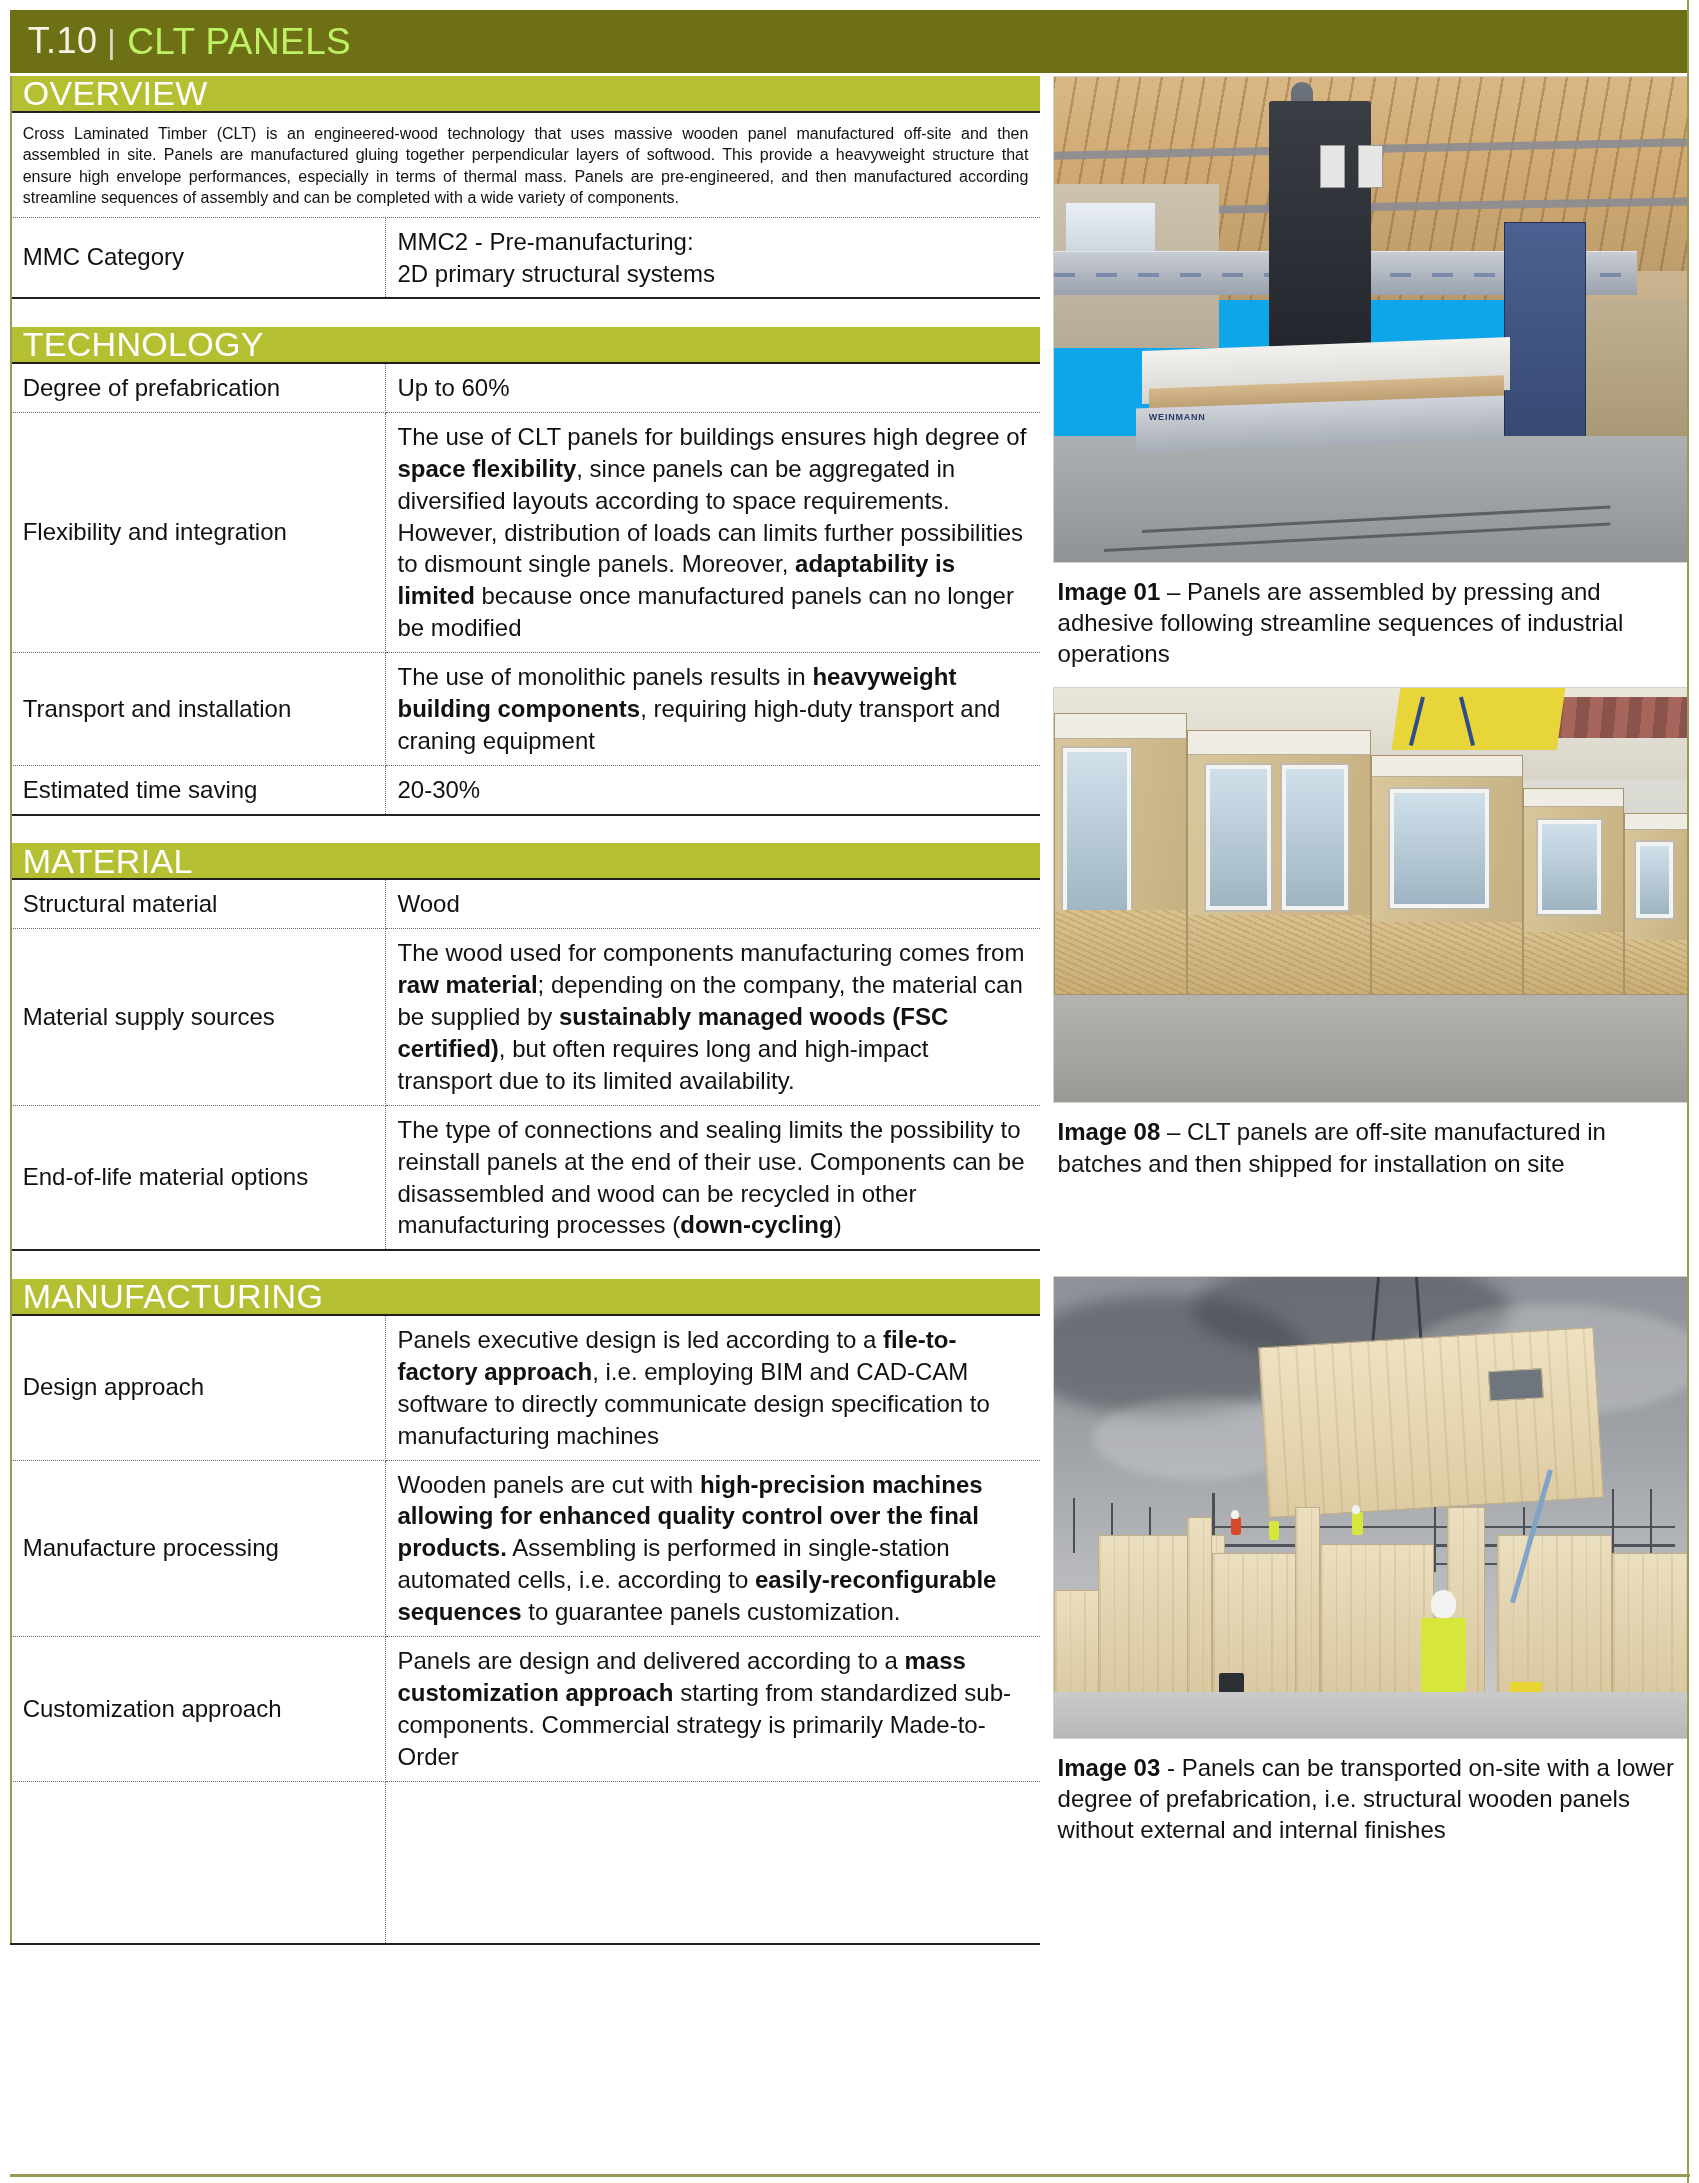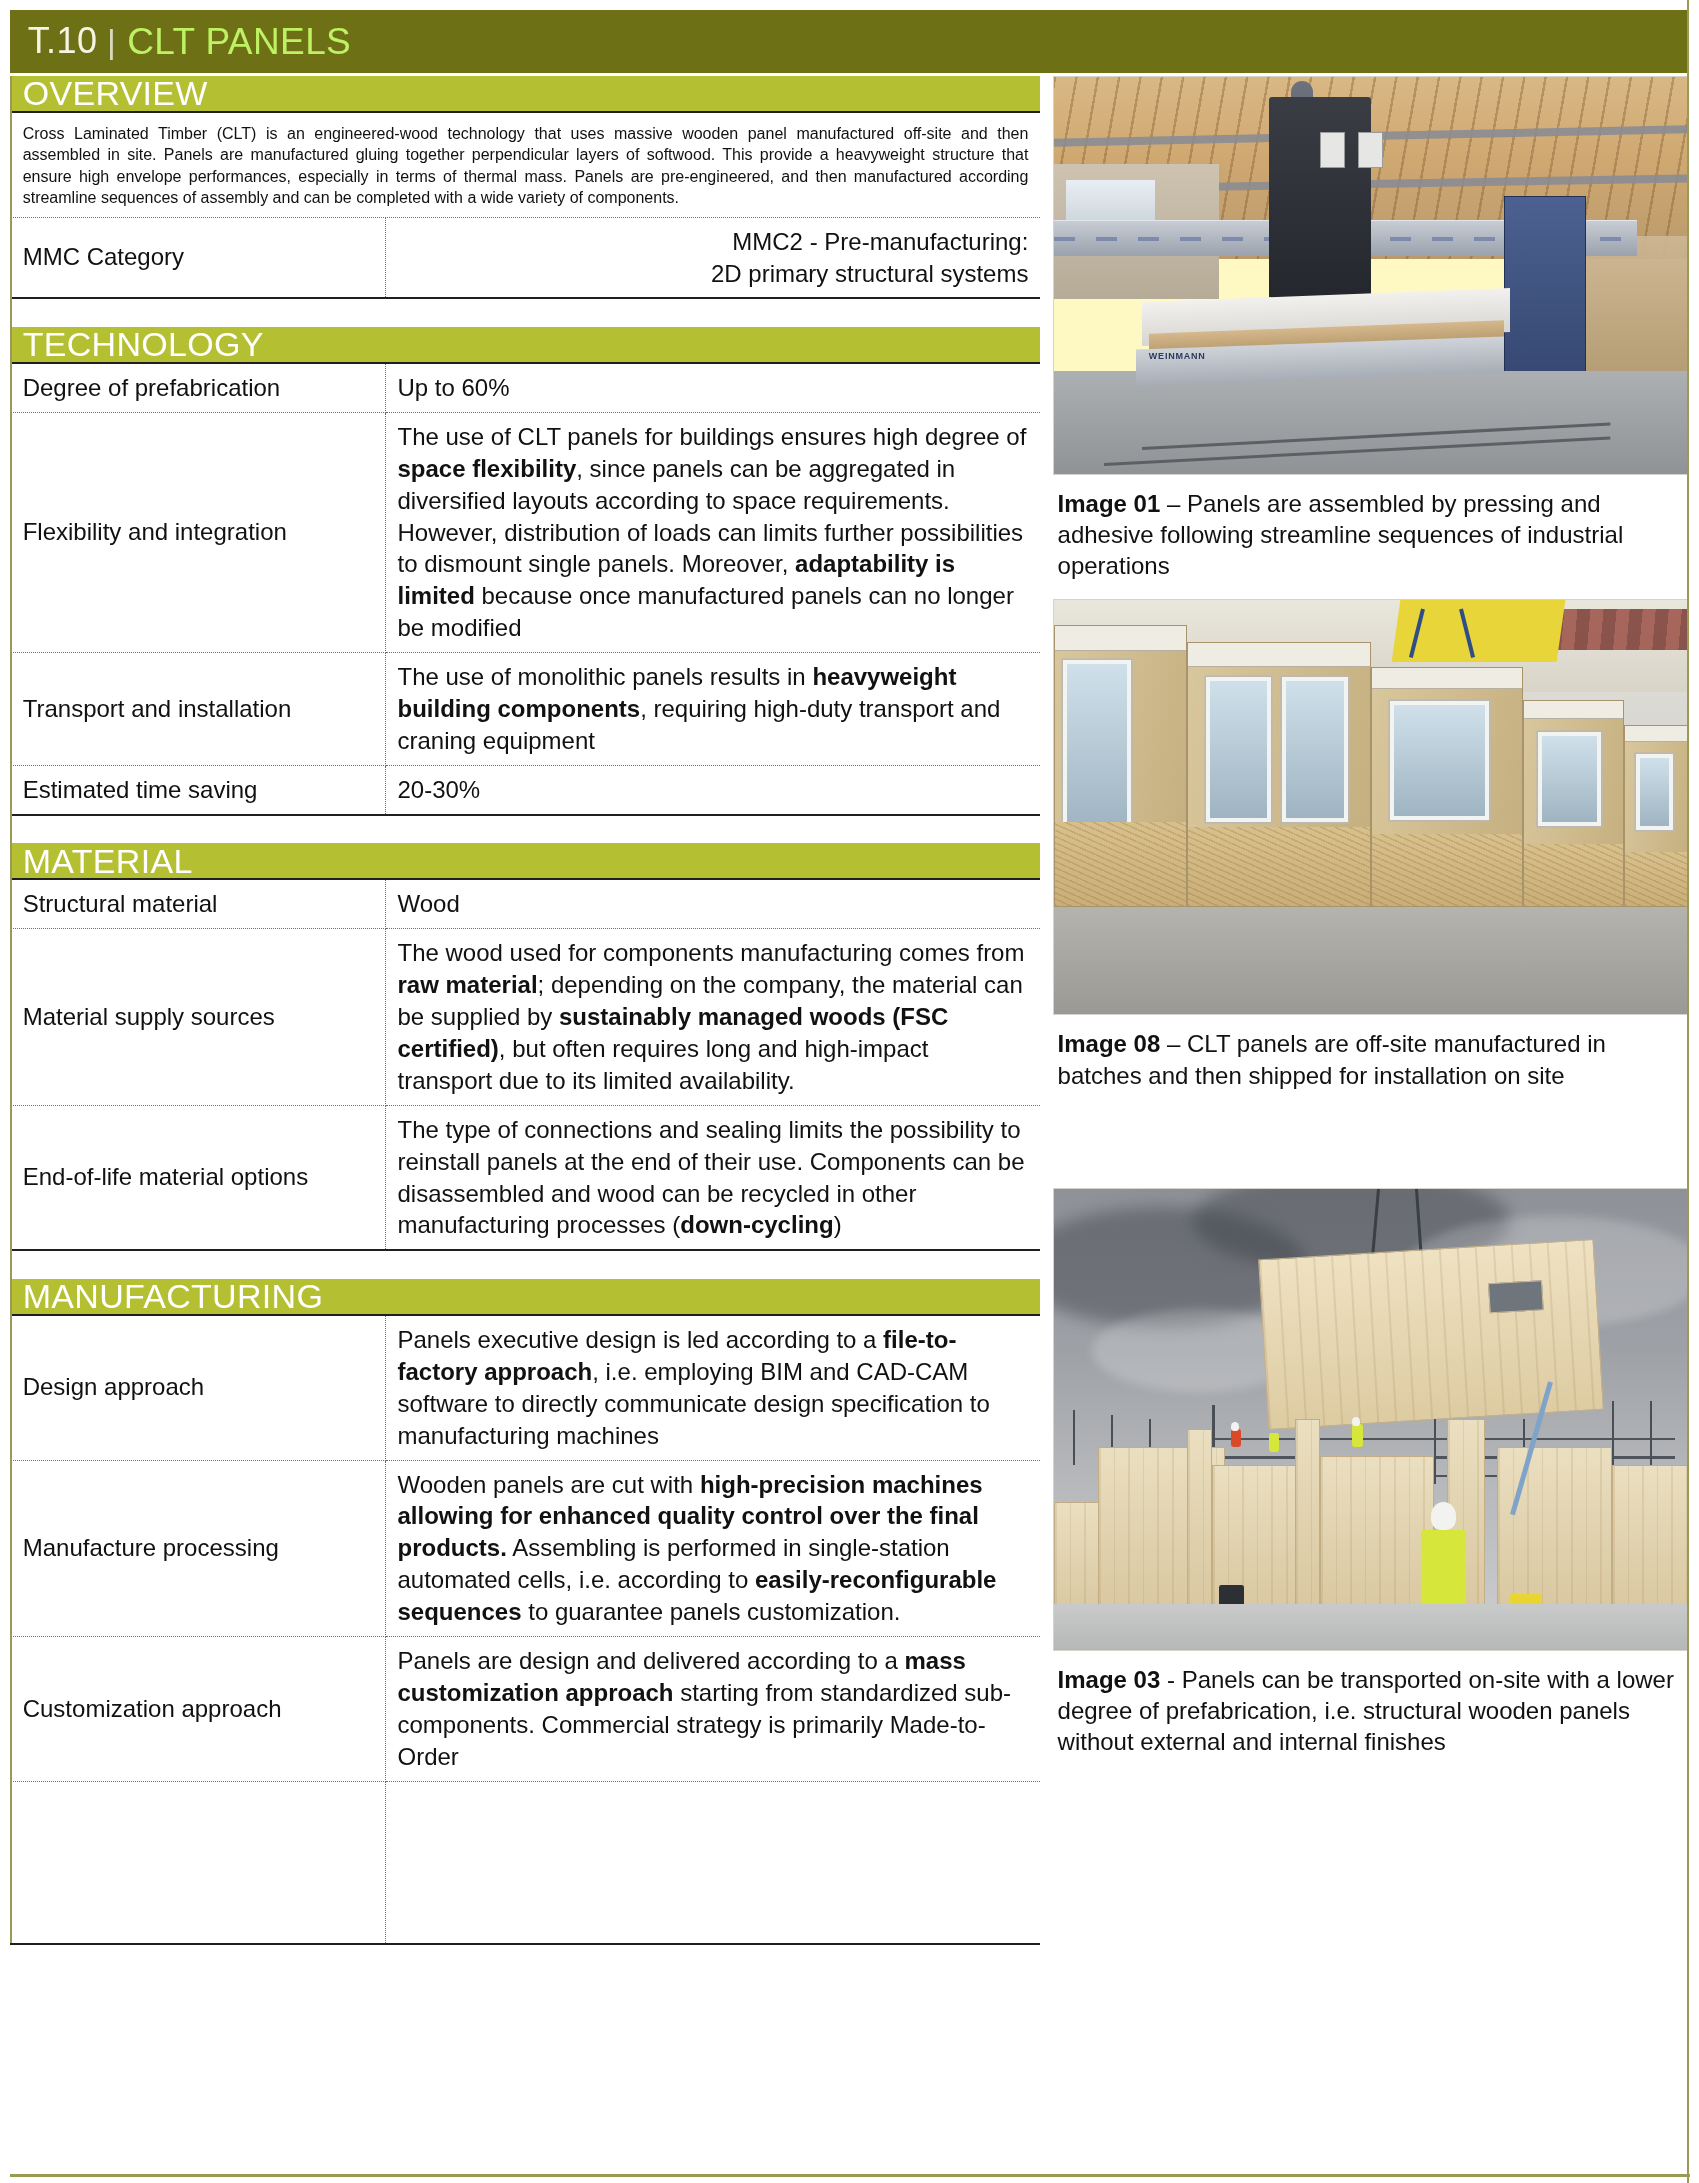--- a/index.html
+++ b/index.html
@@ -127,7 +127,6 @@
   }
   table.spec td.value p {
     margin: 0;
-    text-align: right;
   }
   table.spec td.value b { font-weight: bold; }
 

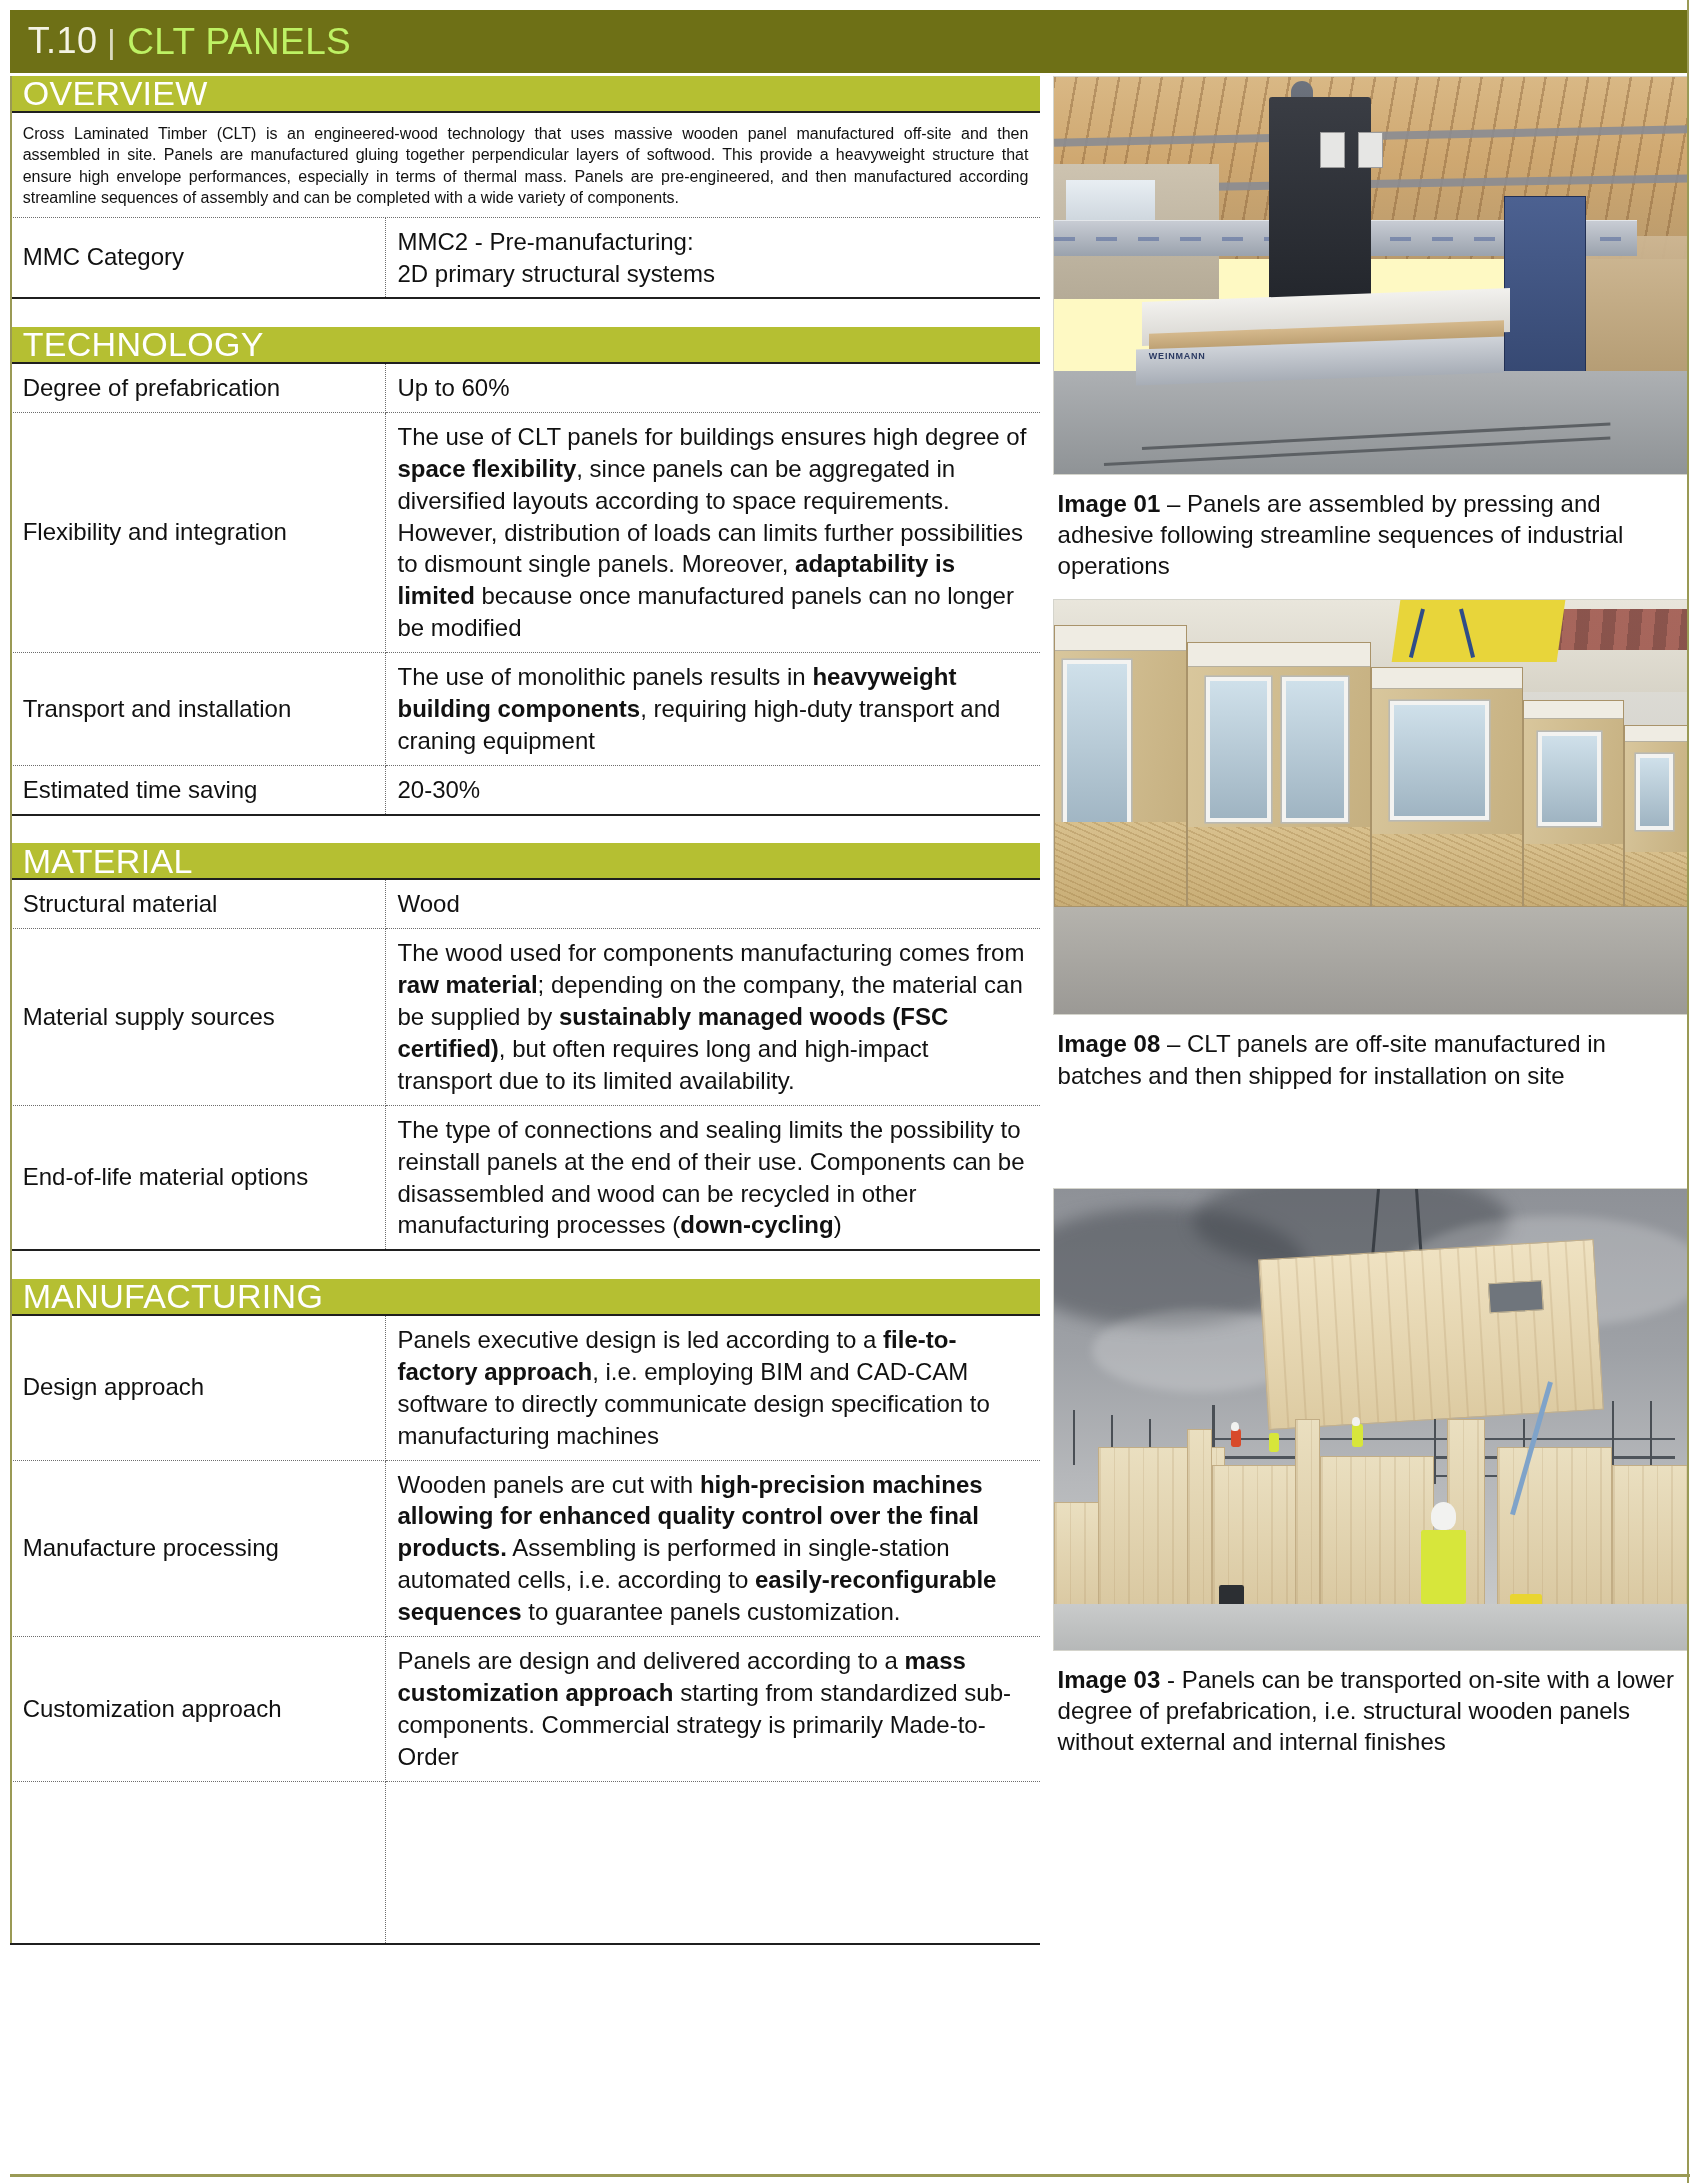--- a/index.html
+++ b/index.html
@@ -183,7 +183,7 @@
   
 
   
-  .img01 { width: 100%; height: 397px; position: relative; background:#fef9c3; }
+  .img01 { width: 100%; height: 485px; position: relative; background:#0ea5e9; }
   .img01 .roof {
     position:absolute; left:0; right:0; top:0; height:46%;
     background:

